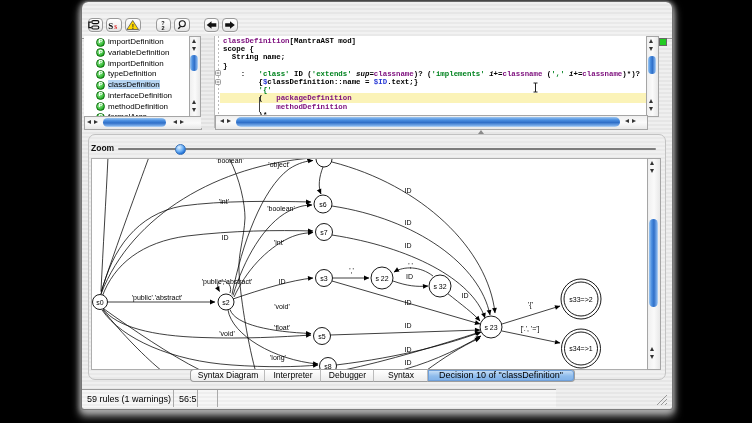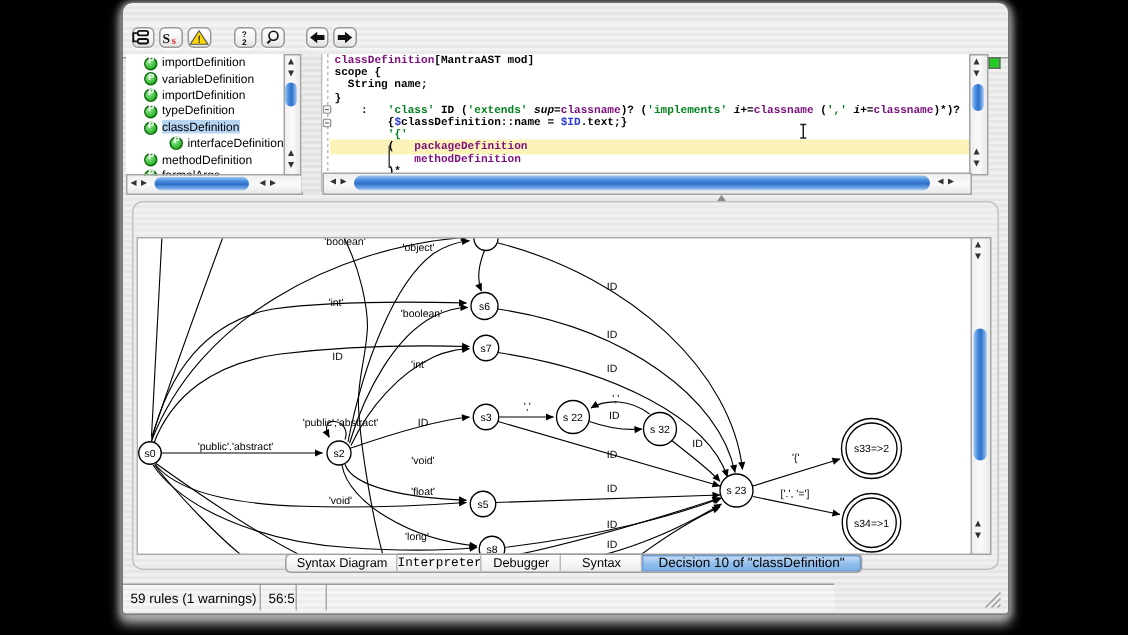--- a/index.html
+++ b/index.html
@@ -127,7 +127,7 @@
             <span class="ticon"></span>
             <span class="tlabel" style="background:#b6d5f2;">classDefinition</span>
           </div>
-        <div class="trow" style="top:54.1px;margin-left:17px;">
+        <div class="trow" style="top:54.1px;">
             <span class="ticon"></span>
             <span class="tlabel">interfaceDefinition</span>
           </div>

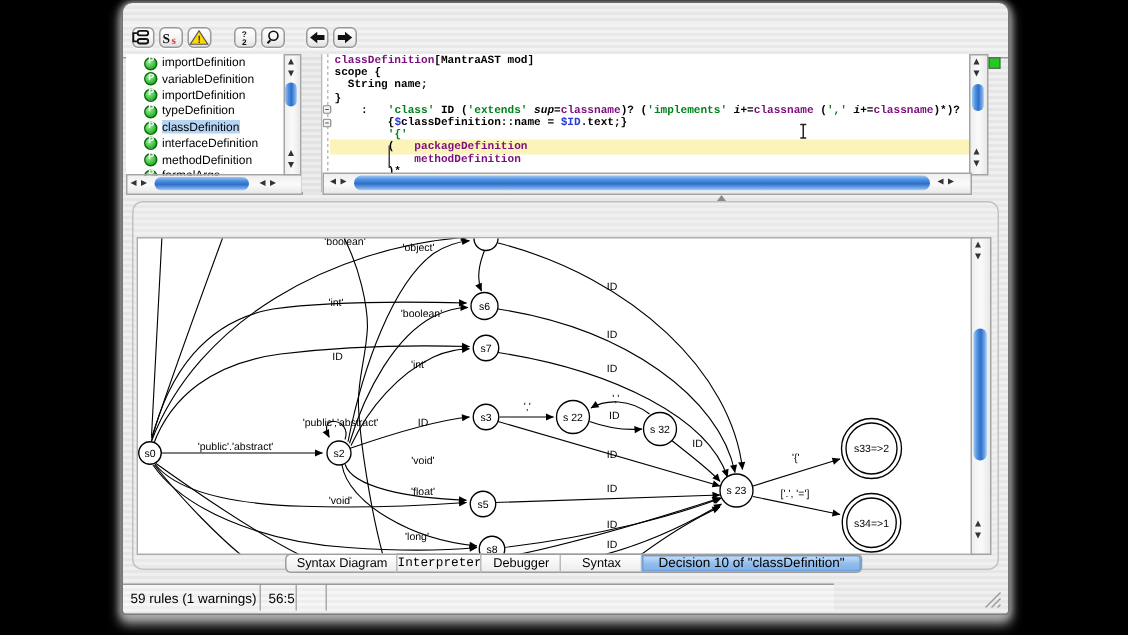--- a/index.html
+++ b/index.html
@@ -206,6 +206,11 @@
         <div style="position:absolute;left:396px;top:2px;width:0;height:0;border-left:3px solid transparent;border-right:3px solid transparent;border-bottom:4px solid #8a8a8a;"></div>
       </div>
     <div class="abs" id="lower">
+      <div class="abs" id="zoomrow">
+        <span style="position:absolute;left:0px;top:2.5px;">Zoom</span>
+        <div id="ztrack"></div>
+        <div id="zthumb"></div>
+      </div>
       <div class="abs" id="canvas">
         <svg width="554" height="210" viewBox="0 0 554 210">
           <defs>

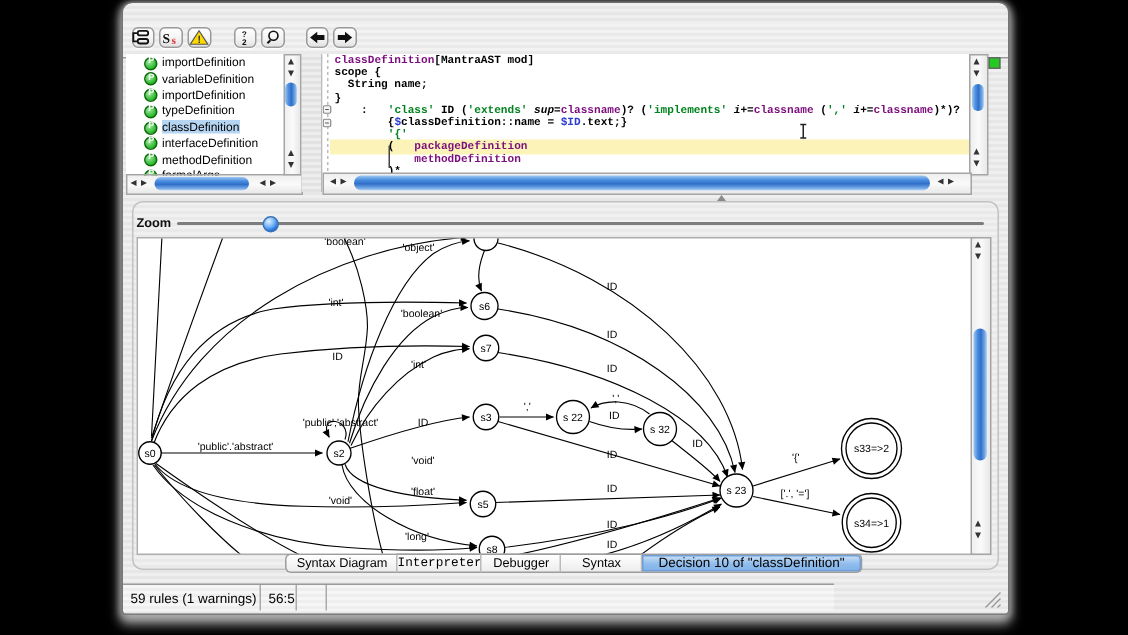--- a/index.html
+++ b/index.html
@@ -346,7 +346,7 @@
 
     <div class="abs" id="tabs">
       <div class="tabcell" style="left:108px;width:74px;border-left:1px solid #9d9d9d;border-radius:4px 0 0 4px;">Syntax Diagram</div>
-      <div class="tabcell" style="left:182px;width:56px;border-left:1px solid #bbb;font-family:Liberation Mono, monospace;">Interpreter</div>
+      <div class="tabcell" style="left:182px;width:56px;border-left:1px solid #bbb;">Interpreter</div>
       <div class="tabcell" style="left:238px;width:53px;border-left:1px solid #bbb;">Debugger</div>
       <div class="tabcell" style="left:291px;width:54px;border-left:1px solid #bbb;">Syntax</div>
       <div class="tabcell" style="left:345px;width:146px;border-left:1px solid #bbb;border-right:1px solid #9d9d9d;border-radius:0 4px 4px 0;font-size:9px;

